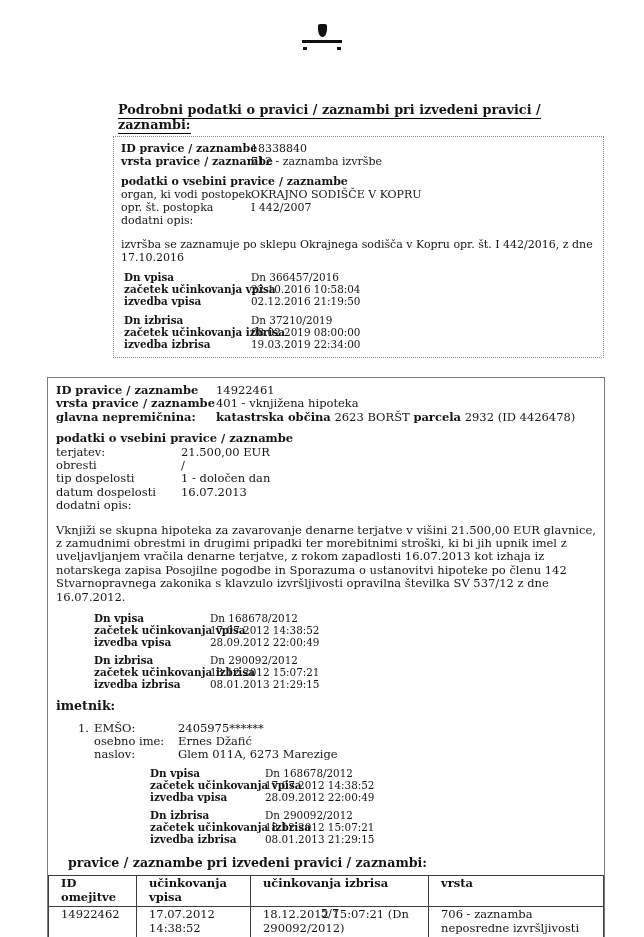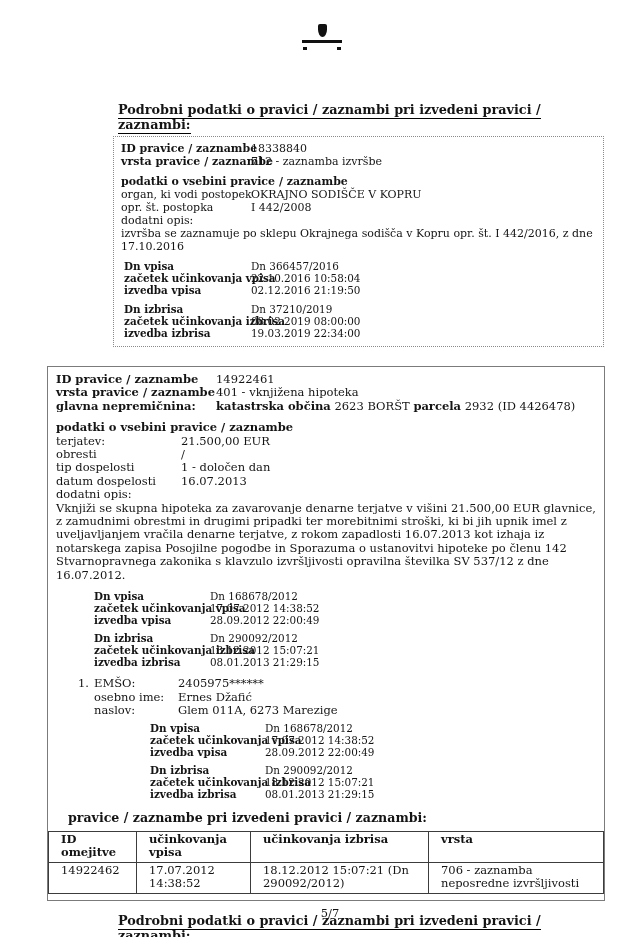--- a/index.html
+++ b/index.html
@@ -101,7 +101,7 @@
         </div>
         <div class="frow">
           <span class="lbl">opr. št. postopka</span>
-          <span class="val">I 442/2008</span>
+          <span class="val">I 442/2007</span>
         </div>
         <div>dodatni opis:</div>
         <div class="opis-par">izvršba se zaznamuje po sklepu Okrajnega sodišča v Kopru opr. št. I 442/2016, z dne 17.10.2016</div>

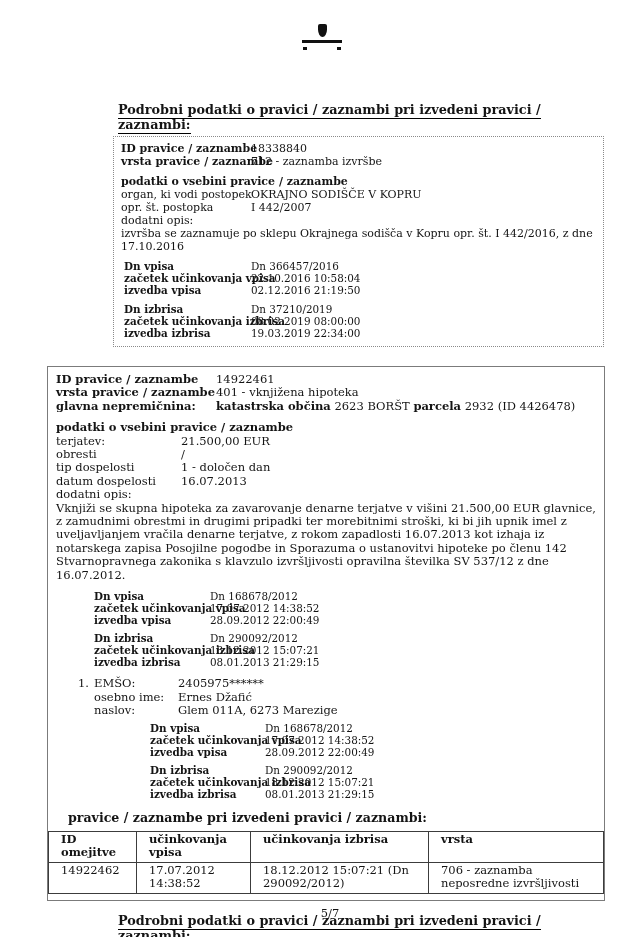--- a/index.html
+++ b/index.html
@@ -65,7 +65,7 @@
   .sec-c{margin-top:12px;}
 
   .footer{position:absolute;top:906px;left:8px;width:100%;text-align:center;font-size:11.5px;}
-  .opis-par{margin-top:0;}
+  .opis-par{margin-top:11px;}
 </style>
 </head>
 <body>

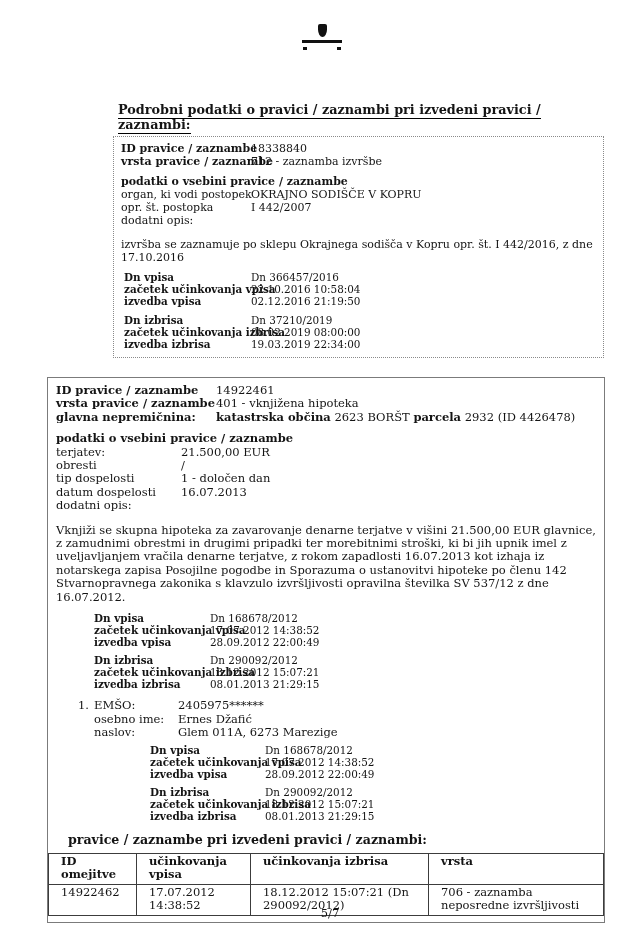--- a/index.html
+++ b/index.html
@@ -204,6 +204,7 @@
             </div>
           </div>
 
+          <div class="imetnik">imetnik:</div>
 
           <div class="holder">
             <div class="hrow">

